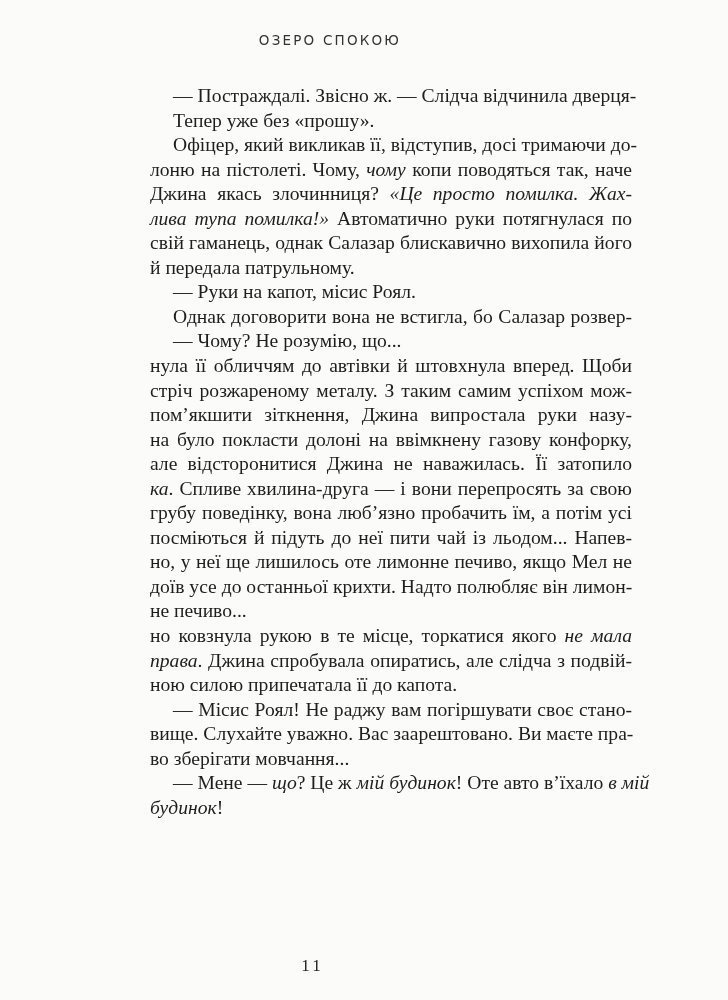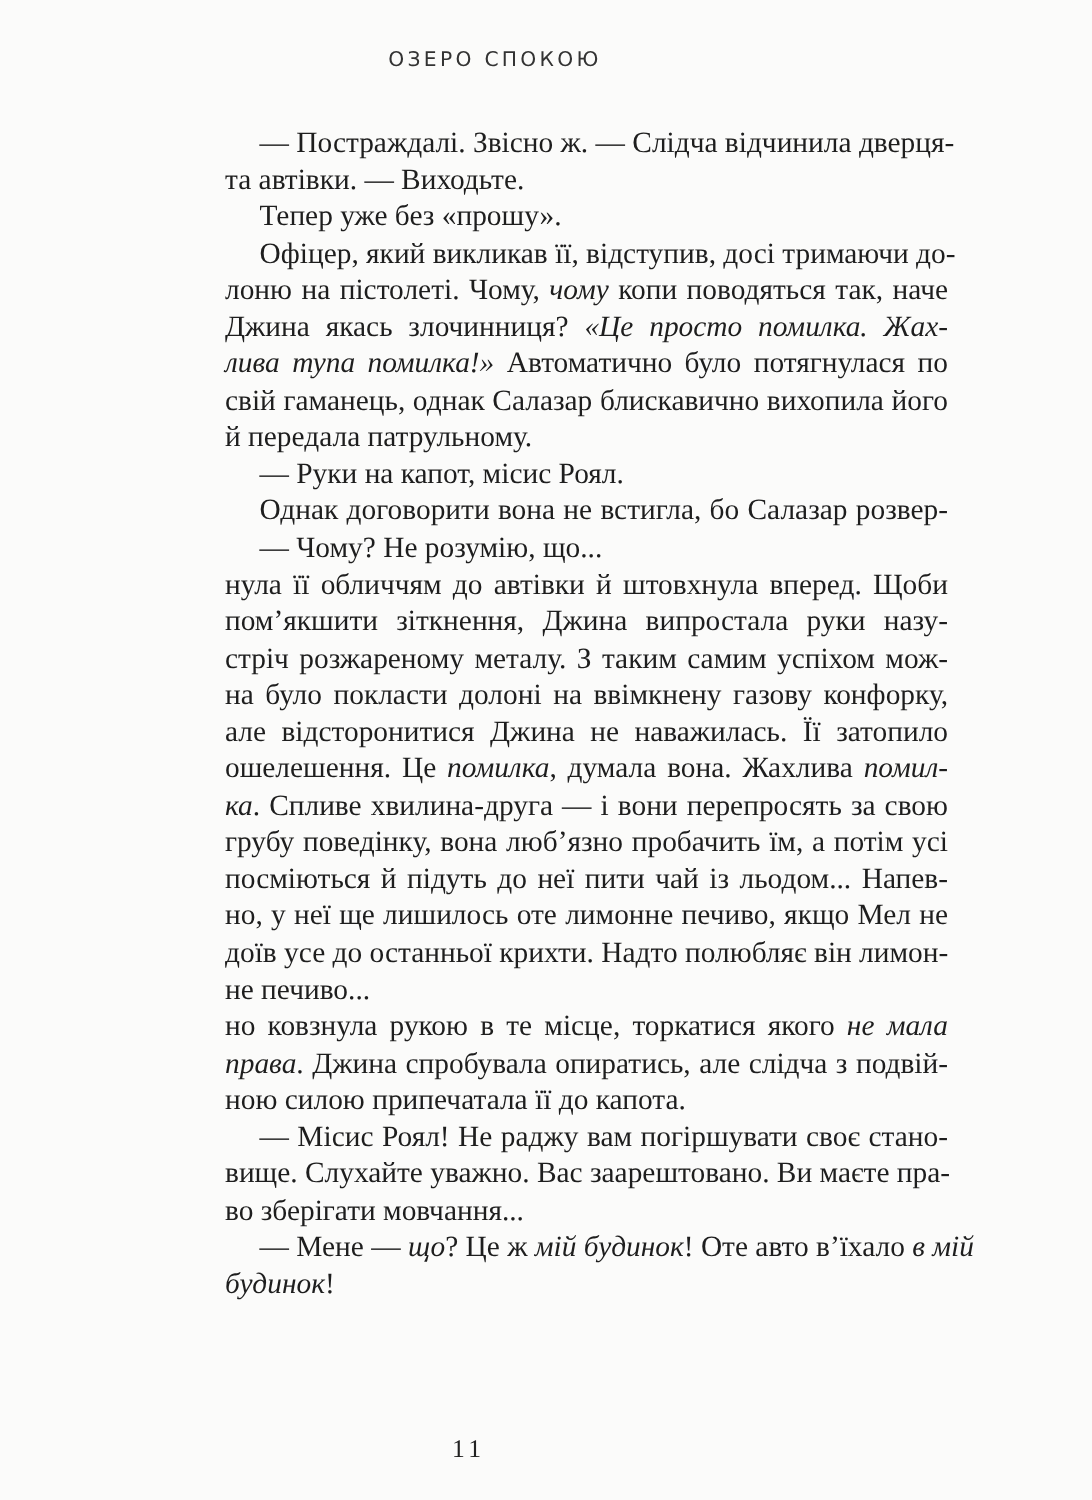--- a/index.html
+++ b/index.html
@@ -55,7 +55,6 @@
 
 <div class="body-text" id="body-text">
     <div class="line indent"><span>— Постраждалі. Звісно ж. — Слідча відчинила дверця-</span></div>
-    <div class="line last"><span>та автівки. — Виходьте.</span></div>
     <div class="line indent last"><span>Тепер уже без «прошу».</span></div>
     <div class="line indent"><span>Офіцер, який викликав її, відступив, досі тримаючи до-</span></div>
     <div class="line"><span>лоню на пістолеті. Чому, </span><i>чому</i><span> копи поводяться так, наче</span></div>

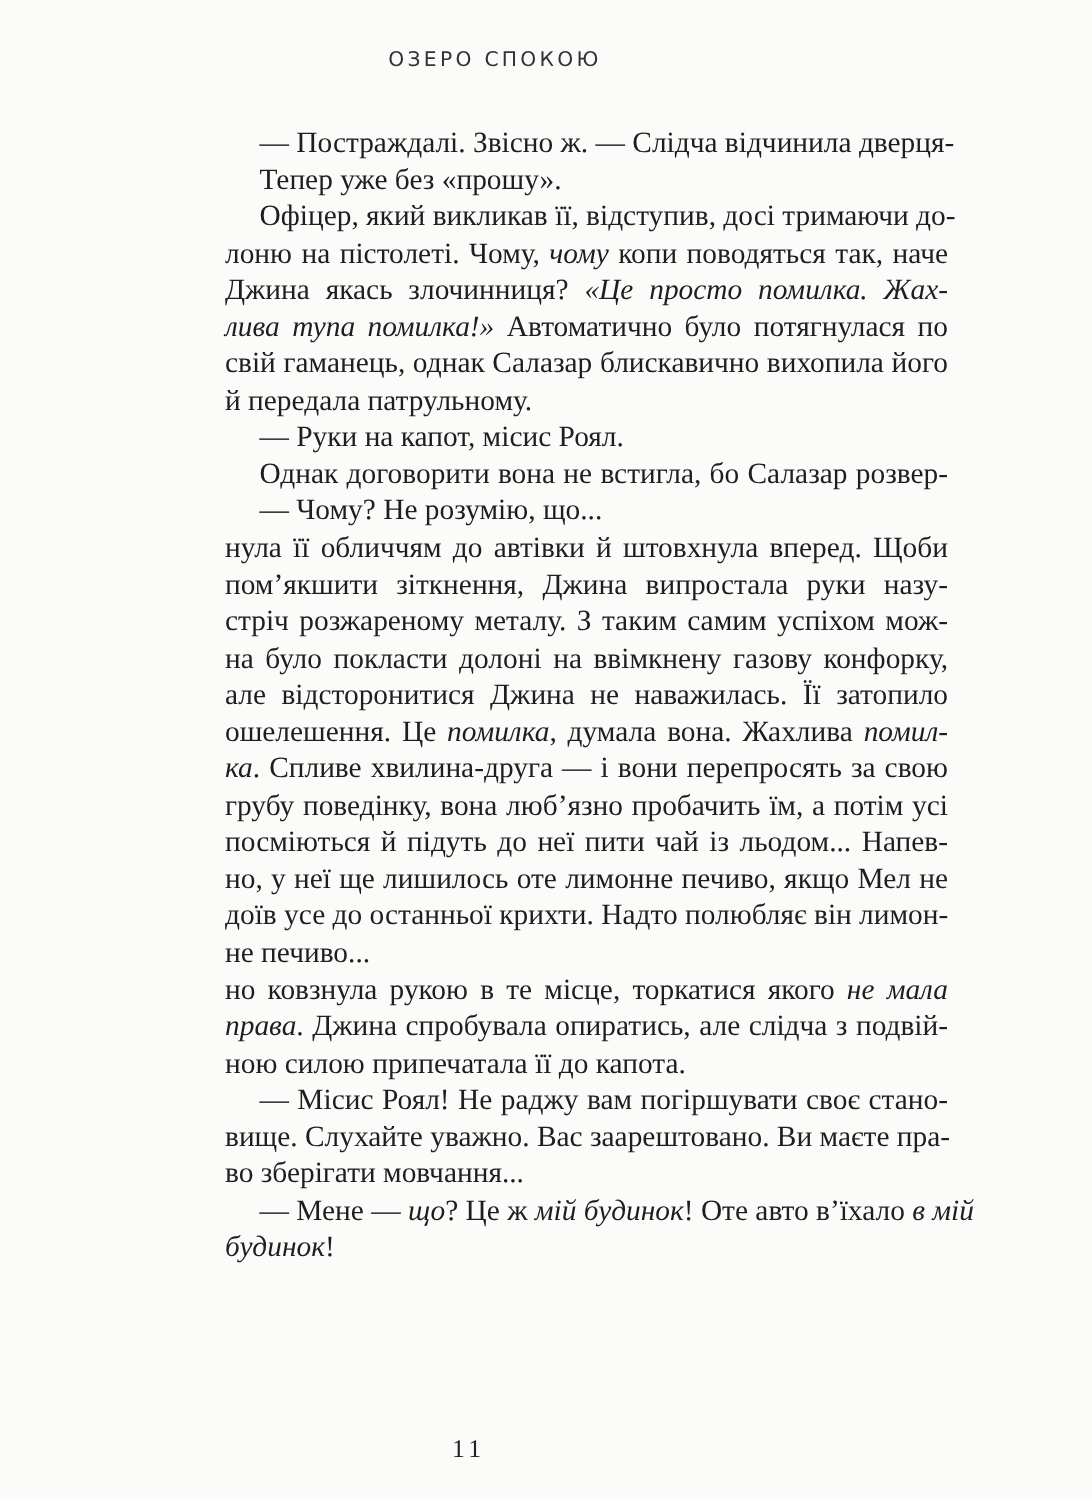--- a/index.html
+++ b/index.html
@@ -59,7 +59,7 @@
     <div class="line indent"><span>Офіцер, який викликав її, відступив, досі тримаючи до-</span></div>
     <div class="line"><span>лоню на пістолеті. Чому, </span><i>чому</i><span> копи поводяться так, наче</span></div>
     <div class="line"><span>Джина якась злочинниця? </span><i>«Це просто помилка. Жах-</i></div>
-    <div class="line"><i>лива тупа помилка!»</i><span> Автоматично було потягнулася по</span></div>
+    <div class="line"><i>лива тупа помилка!»</i><span> Автоматично руки потягнулася по</span></div>
     <div class="line"><span>свій гаманець, однак Салазар блискавично вихопила його</span></div>
     <div class="line last"><span>й передала патрульному.</span></div>
     <div class="line indent last"><span>— Руки на капот, місис Роял.</span></div>

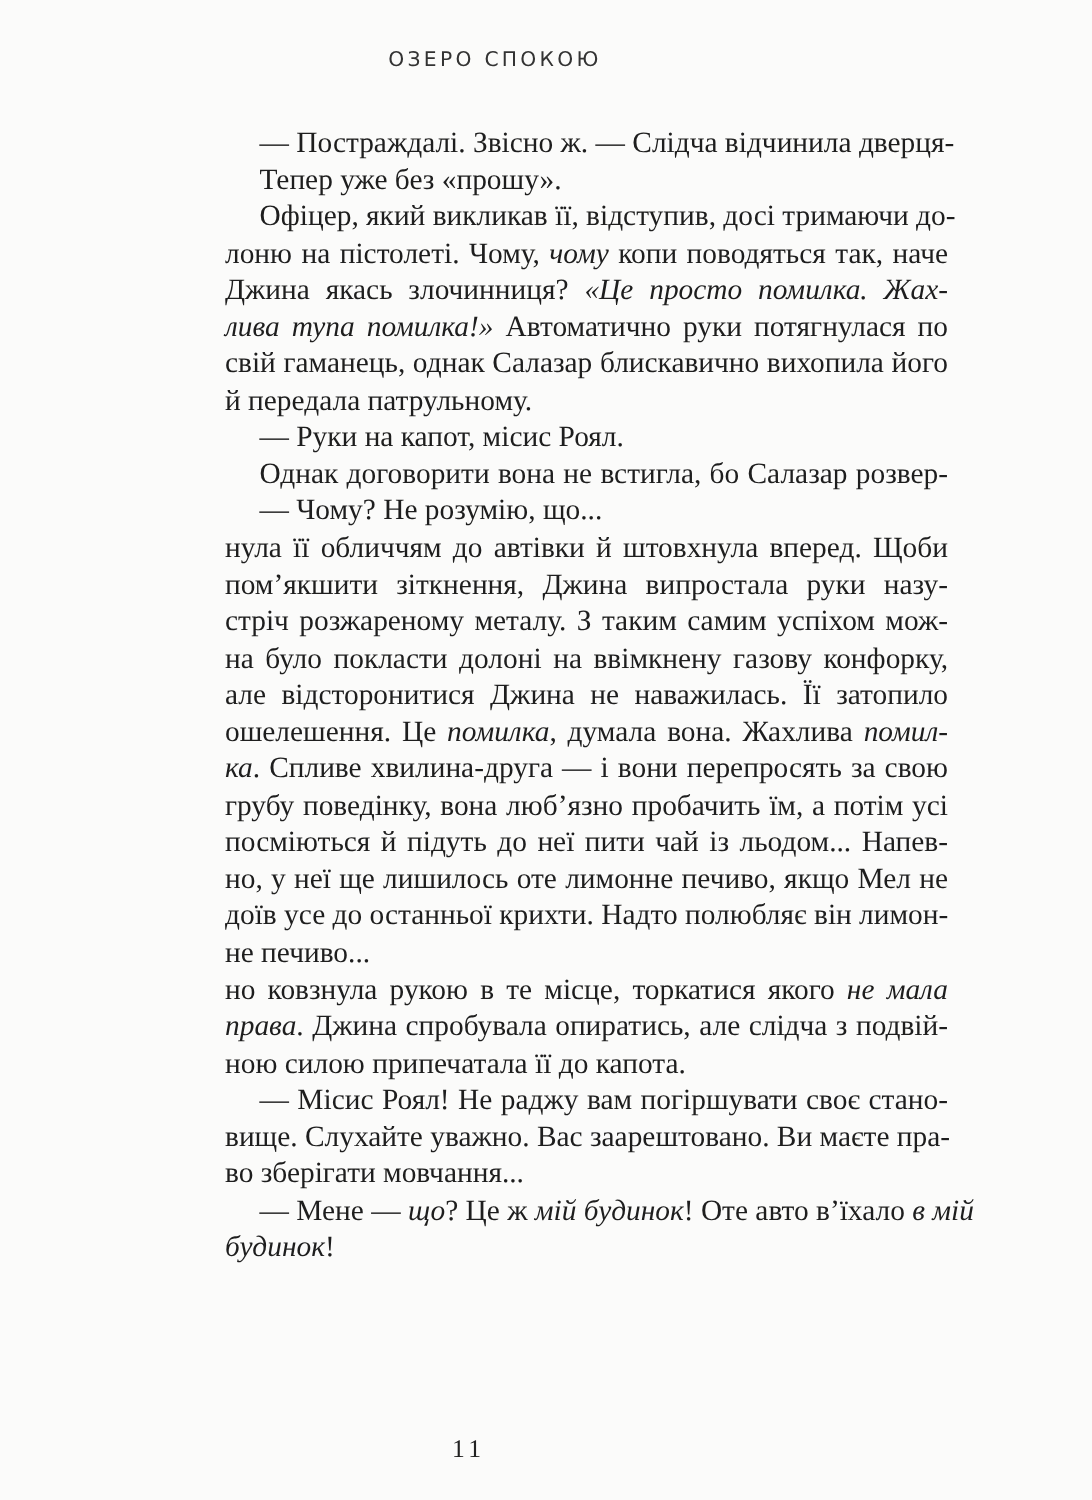--- a/index.html
+++ b/index.html
@@ -66,8 +66,8 @@
     <div class="line indent"><span>Однак договорити вона не встигла, бо Салазар розвер-</span></div>
     <div class="line indent last"><span>— Чому? Не розумію, що...</span></div>
     <div class="line"><span>нула її обличчям до автівки й штовхнула вперед. Щоби</span></div>
+    <div class="line"><span>стріч розжареному металу. З таким самим успіхом мож-</span></div>
     <div class="line"><span>пом’якшити зіткнення, Джина випростала руки назу-</span></div>
-    <div class="line"><span>стріч розжареному металу. З таким самим успіхом мож-</span></div>
     <div class="line"><span>на було покласти долоні на ввімкнену газову конфорку,</span></div>
     <div class="line"><span>але відсторонитися Джина не наважилась. Її затопило</span></div>
     <div class="line"><span>ошелешення. Це </span><i>помилка</i><span>, думала вона. Жахлива </span><i>помил-</i></div>

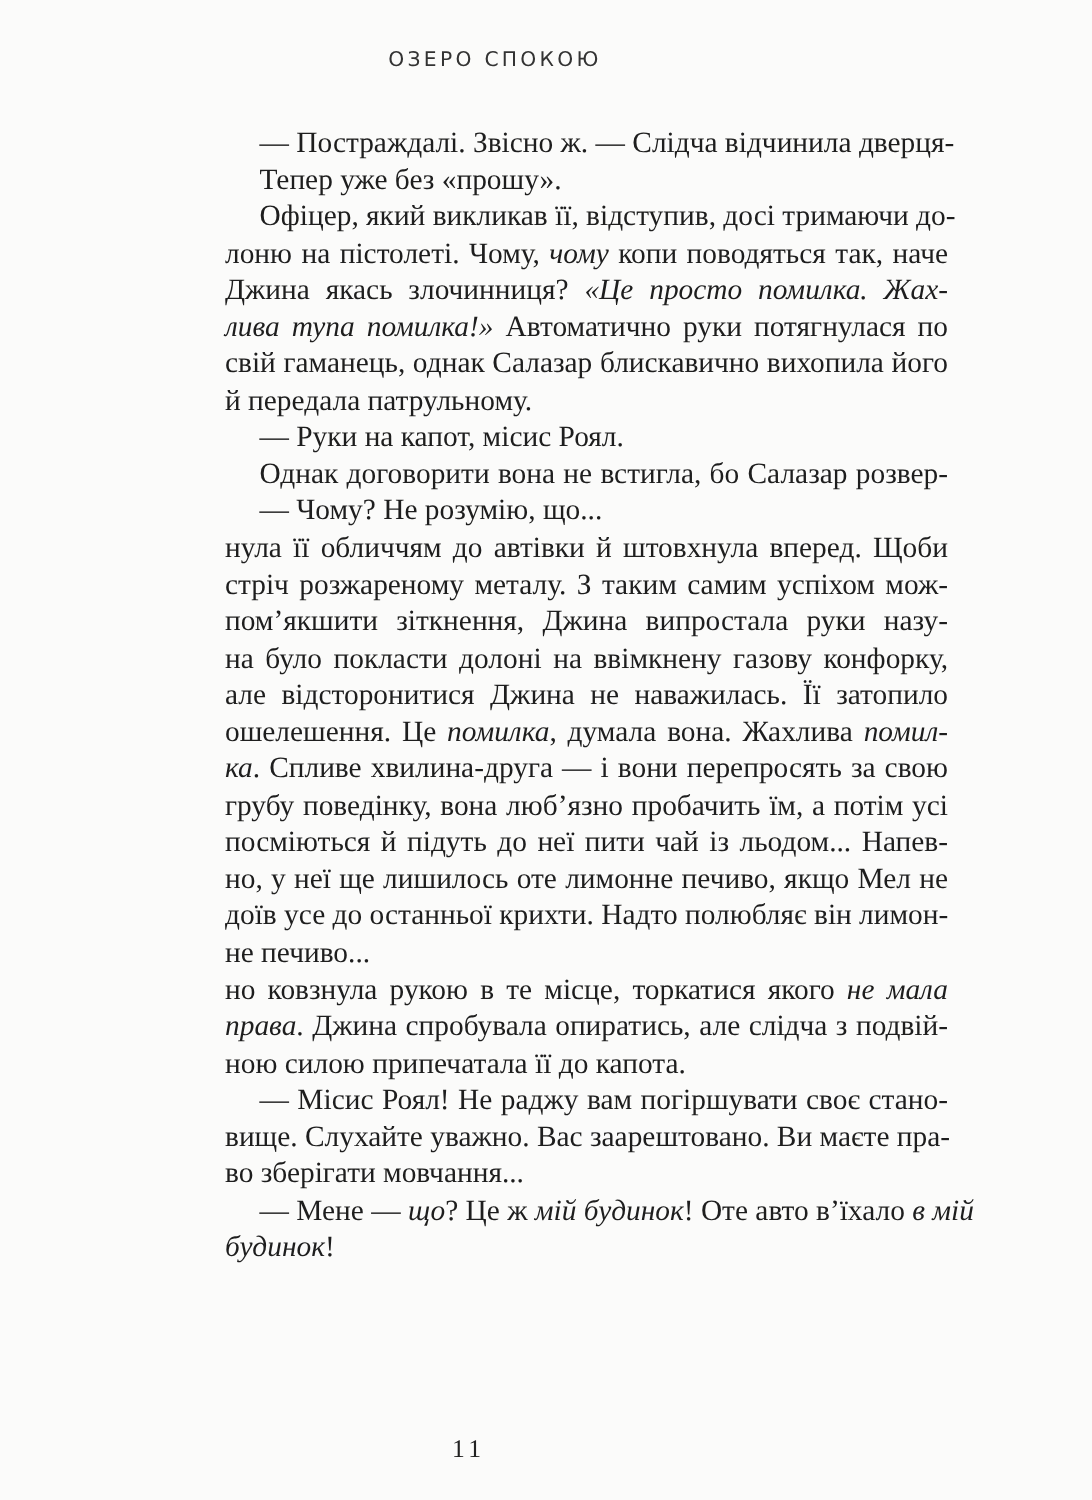--- a/index.html
+++ b/index.html
@@ -70,7 +70,6 @@
     <div class="line"><span>пом’якшити зіткнення, Джина випростала руки назу-</span></div>
     <div class="line"><span>на було покласти долоні на ввімкнену газову конфорку,</span></div>
     <div class="line"><span>але відсторонитися Джина не наважилась. Її затопило</span></div>
-    <div class="line"><span>ошелешення. Це </span><i>помилка</i><span>, думала вона. Жахлива </span><i>помил-</i></div>
     <div class="line"><i>ка</i><span>. Спливе хвилина-друга — і вони перепросять за свою</span></div>
     <div class="line"><span>грубу поведінку, вона люб’язно пробачить їм, а потім усі</span></div>
     <div class="line"><span>посміються й підуть до неї пити чай із льодом... Напев-</span></div>

